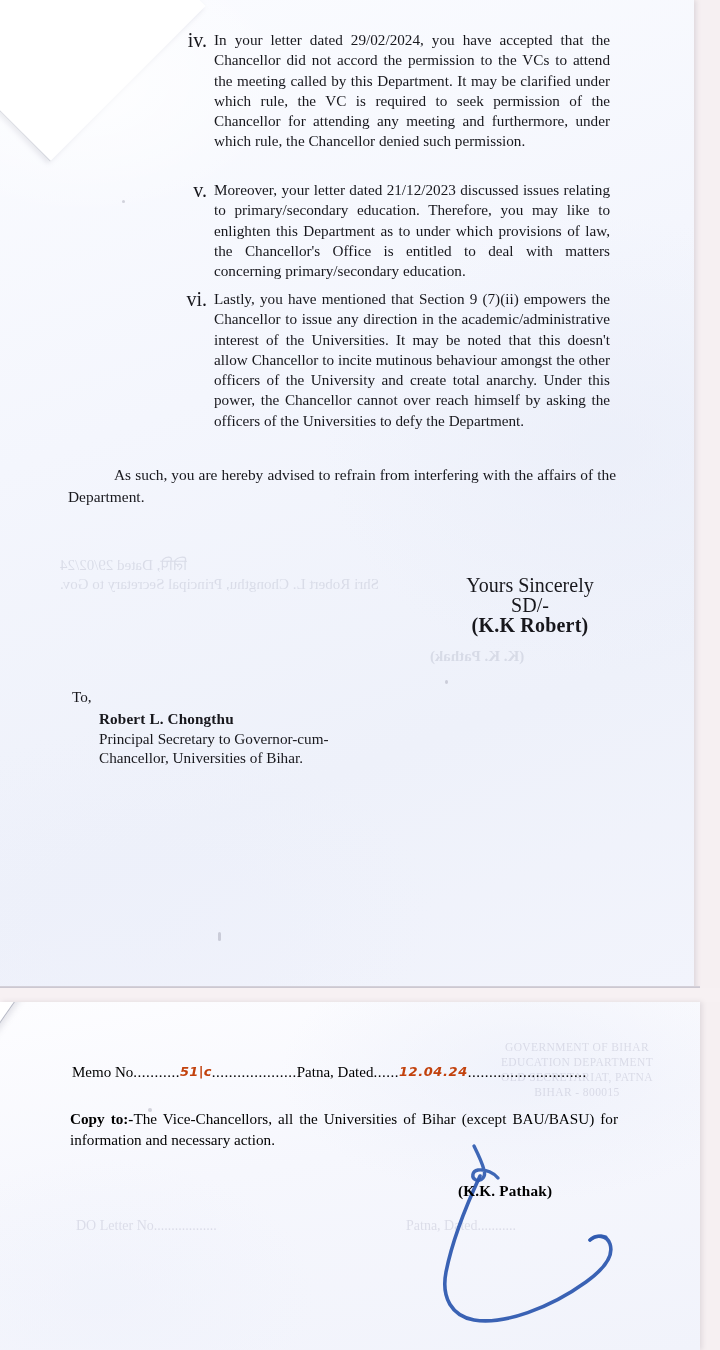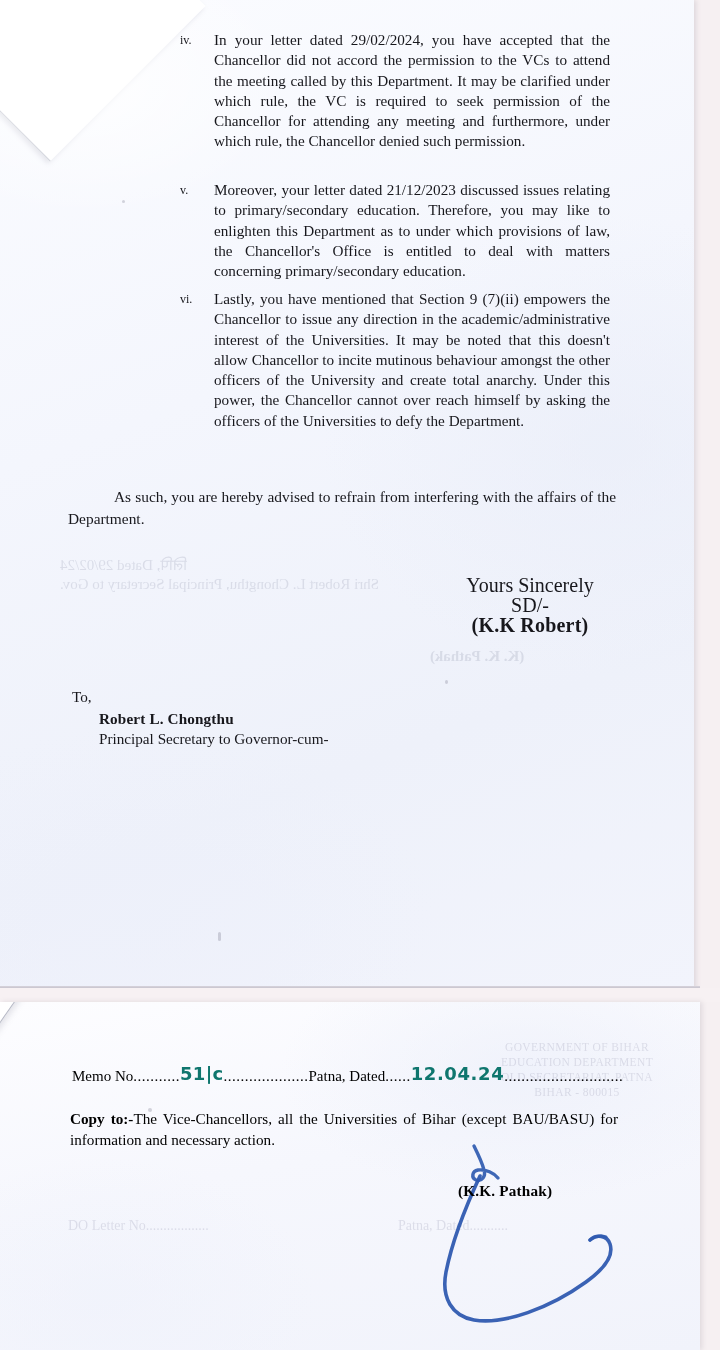--- a/index.html
+++ b/index.html
@@ -105,9 +105,9 @@
   }
   .rnum {
     width: 34px;
-    text-align: left;
+    text-align: right;
     padding-right: 7px;
-    font-size: 12px;
+    font-size: 20px;
     line-height: 20.3px;
     flex: 0 0 34px;
   }

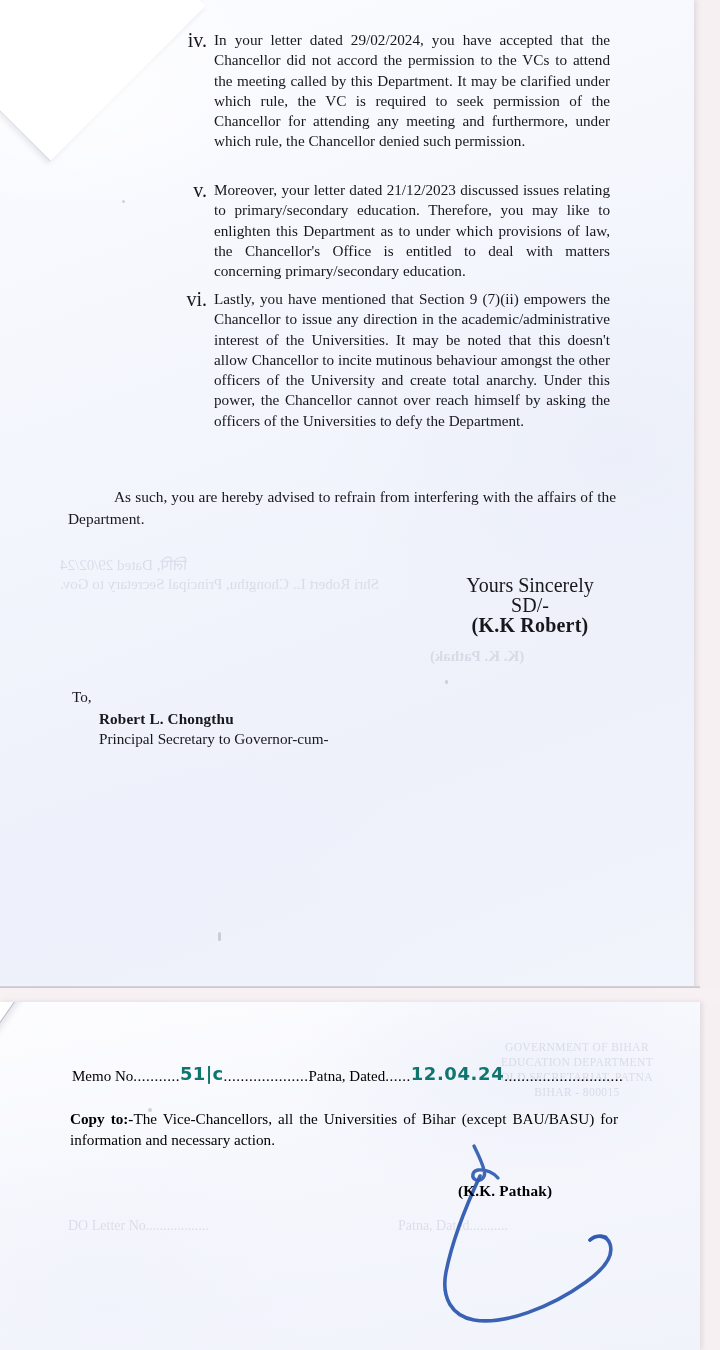--- a/index.html
+++ b/index.html
@@ -122,7 +122,7 @@
 
   .para-assuch {
     position: absolute;
-    left: 68px; top: 486px;
+    left: 68px; top: 464px;
     width: 548px;
     font-size: 15.4px;
     line-height: 21.5px;

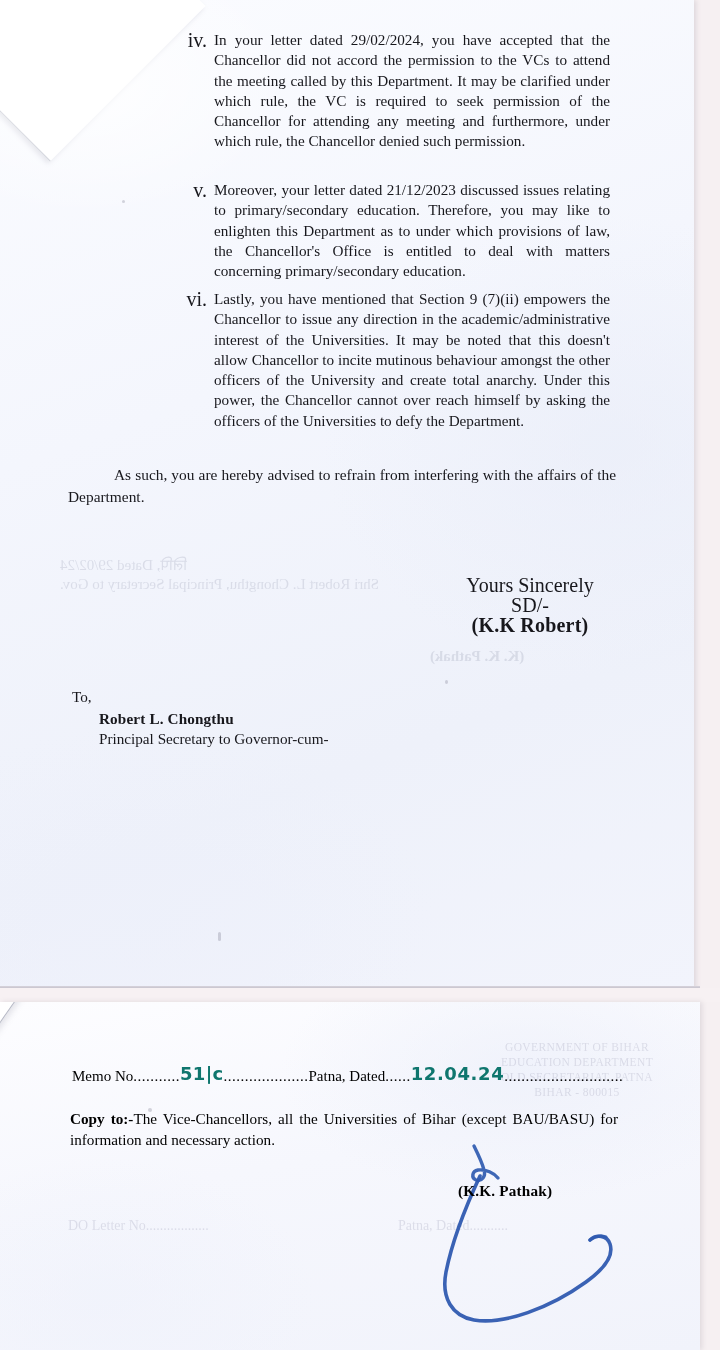--- a/index.html
+++ b/index.html
@@ -297,6 +297,7 @@
     <div class="to-block">
       <div class="name">Robert L. Chongthu</div>
       <div>Principal Secretary to Governor-cum-</div>
+      <div>Chancellor, Universities of Bihar.</div>
     </div>
 
   </div>

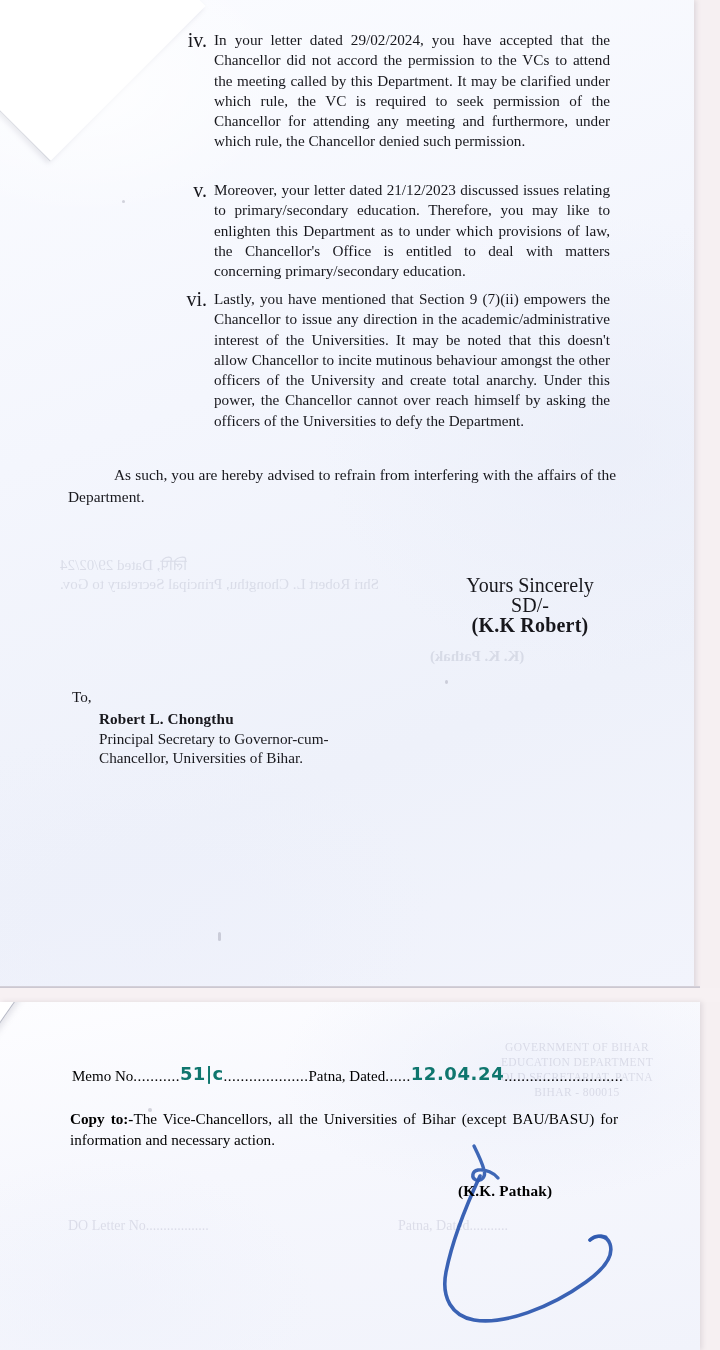--- a/index.html
+++ b/index.html
@@ -166,8 +166,9 @@
   .dots { letter-spacing: .5px; }
   .hand {
     font-family: "DejaVu Sans", sans-serif;
-    color: #0f766e;
-    font-size: 18px;
+    color: #c2410c;
+    font-size: 13px;
+    font-style: italic;
     font-weight: 600;
     letter-spacing: .3px;
     position: relative;

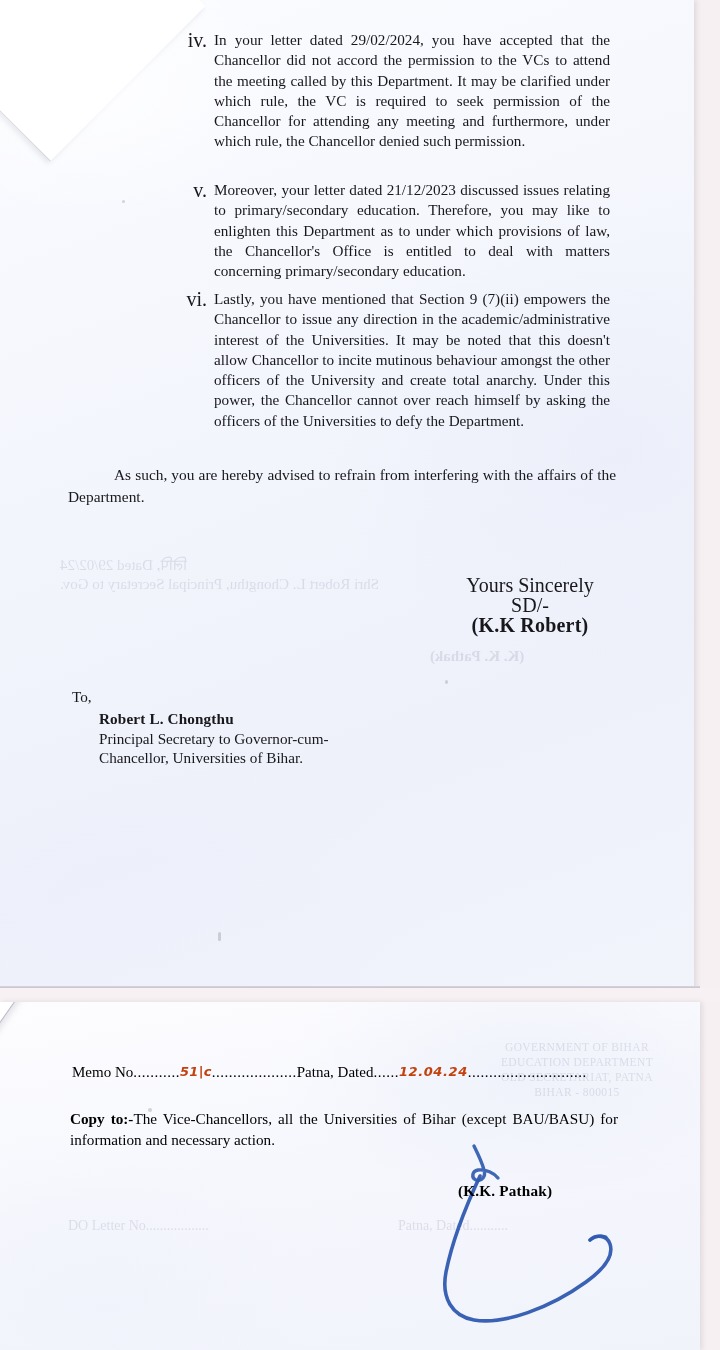--- a/index.html
+++ b/index.html
@@ -236,7 +236,7 @@
   }
   .gh-do {
     position: absolute;
-    left: 68px; top: 1218px;
+    left: 76px; top: 1218px;
     font-size: 14px;
     color: rgba(92,94,130,.16);
     font-family: "Liberation Serif", serif;

